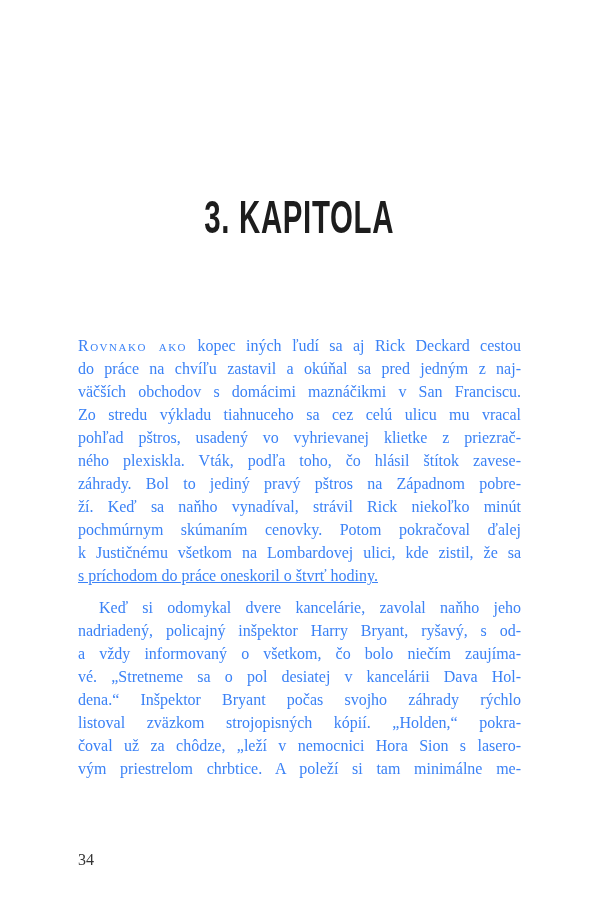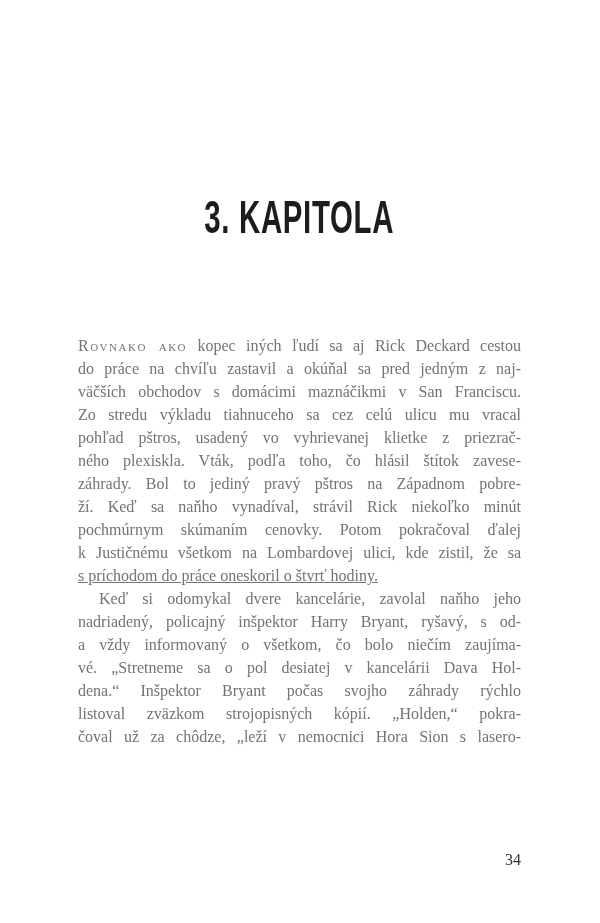--- a/index.html
+++ b/index.html
@@ -42,7 +42,7 @@
     width: 443px;
     font-size: 16px;
     line-height: 23px;
-    color: #737373;
+    color: #3b82f6;
   }
   .line {
     height: 23px;

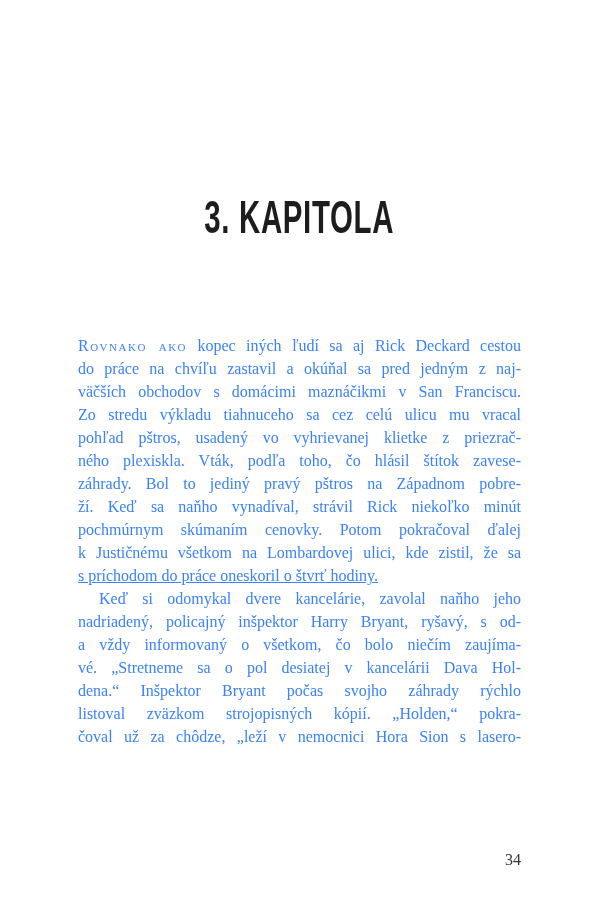--- a/index.html
+++ b/index.html
@@ -58,6 +58,7 @@
   }
   .line.indent {
     padding-left: 21px;
+    margin-top: 9px;
   }
   .smallcaps {
     font-variant: small-caps;

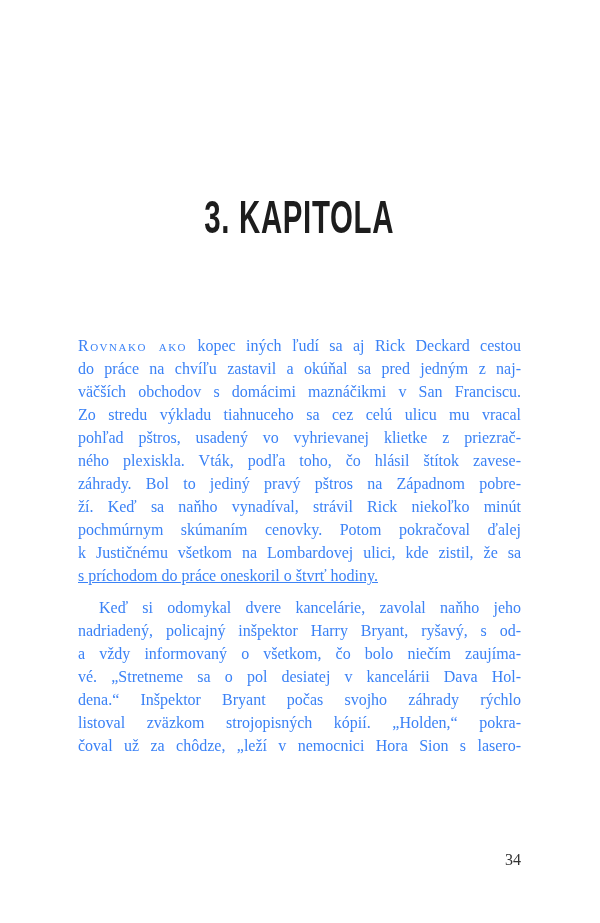--- a/index.html
+++ b/index.html
@@ -102,6 +102,7 @@
     <div class="line">dena.“ Inšpektor Bryant počas svojho záhrady rýchlo</div>
     <div class="line">listoval zväzkom strojopisných kópií. „Holden,“ pokra-</div>
     <div class="line">čoval už za chôdze, „leží v nemocnici Hora Sion s lasero-</div>
+    <div class="line">vým priestrelom chrbtice. A poleží si tam minimálne me-</div>
   </div>
 
   <div class="page-number">34</div>

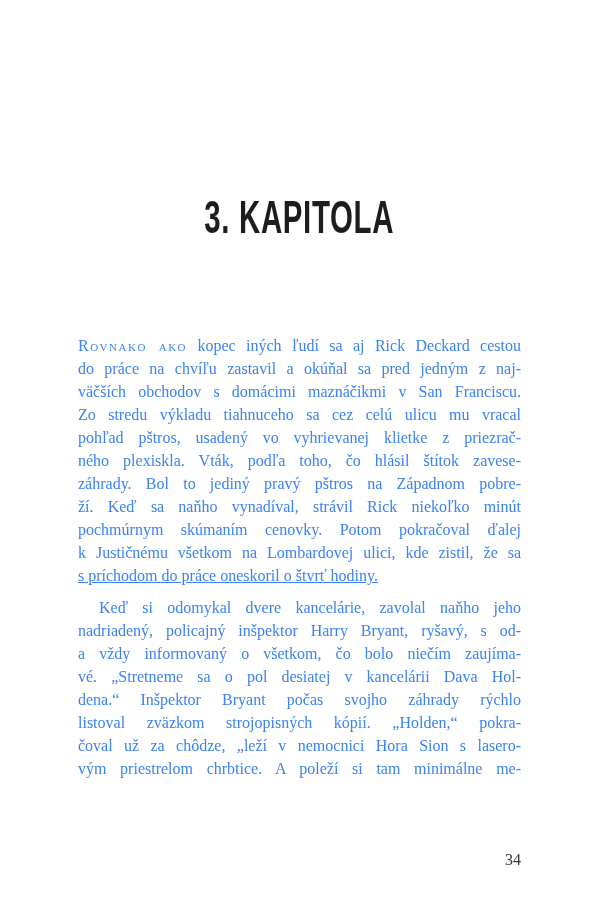--- a/index.html
+++ b/index.html
@@ -69,7 +69,7 @@
     top: 851px;
     left: 78px;
     width: 443px;
-    text-align: right;
+    text-align: left;
     font-size: 16px;
     color: #333333;
   }

